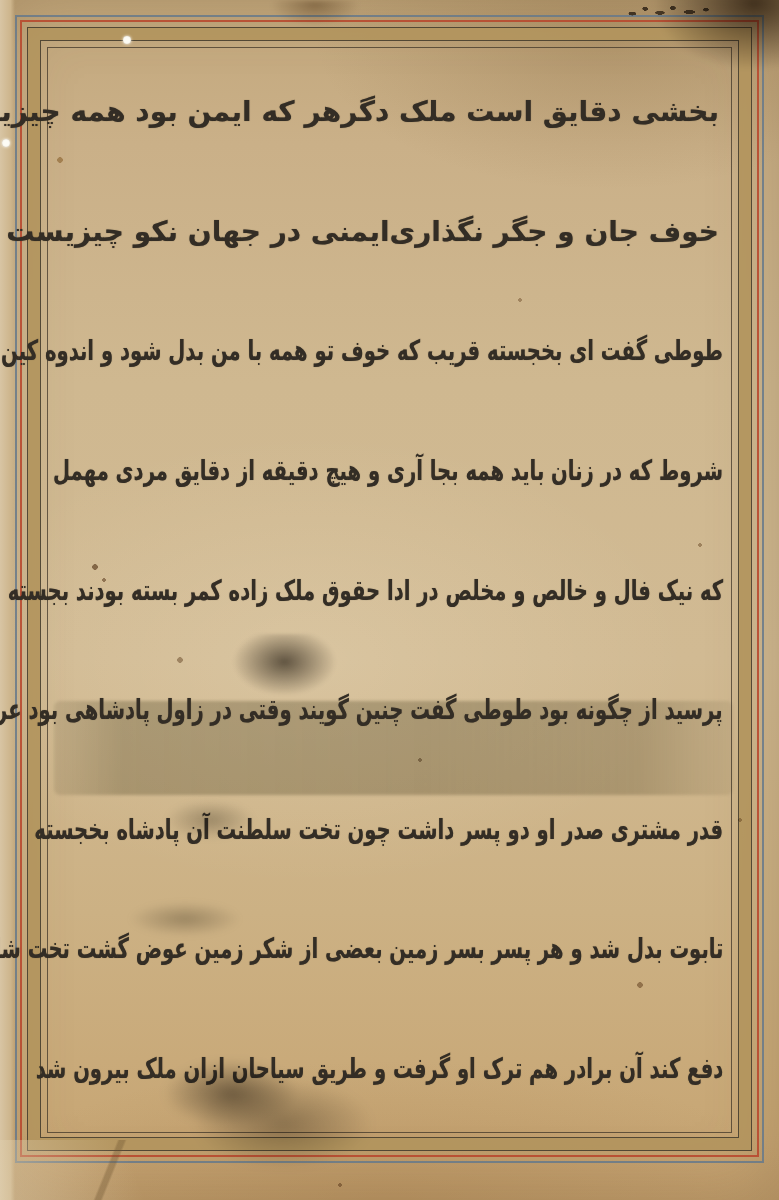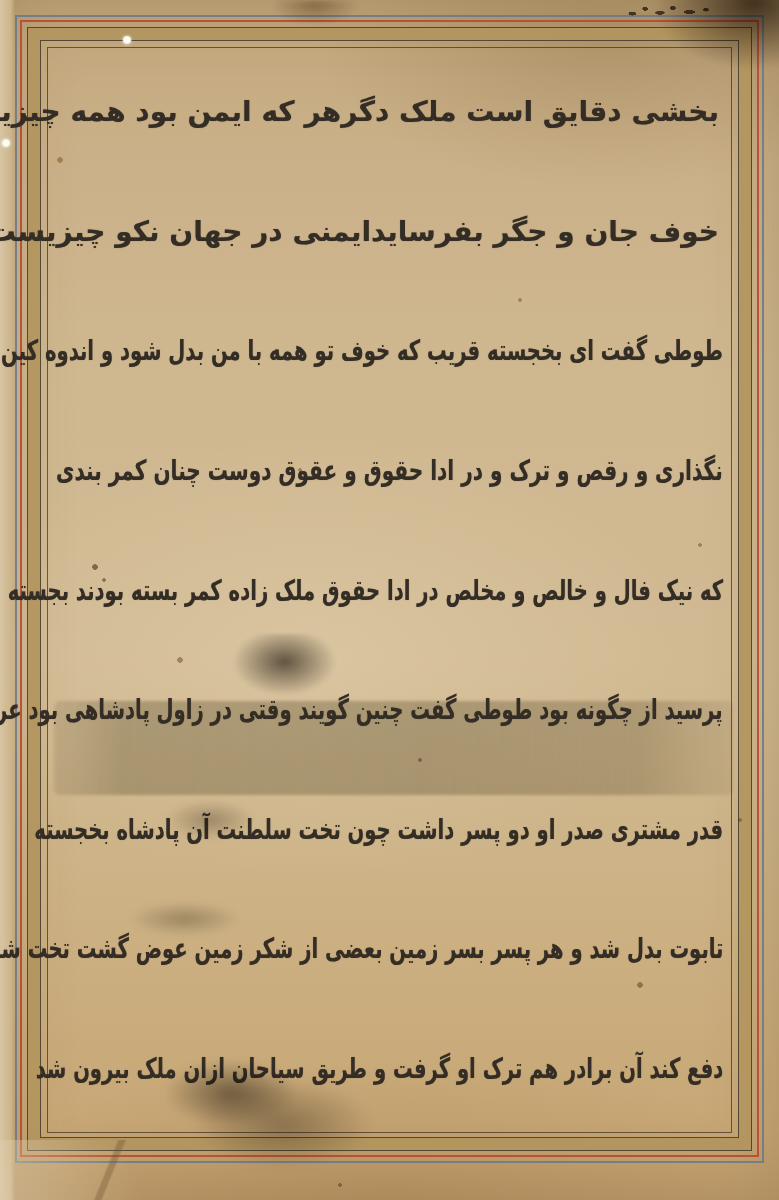--- a/index.html
+++ b/index.html
@@ -112,7 +112,7 @@
       <span class="hemistich">هر که ایمن بود همه چیزیست</span>
     </div>
     <div class="line verse">
-      <span class="hemistich">خوف جان و جگر بفرساید</span>
+      <span class="hemistich">خوف جان و جگر نگذاری</span>
       <span class="hemistich">ایمنی در جهان نکو چیزیست</span>
     </div>
     <div class="line prose">

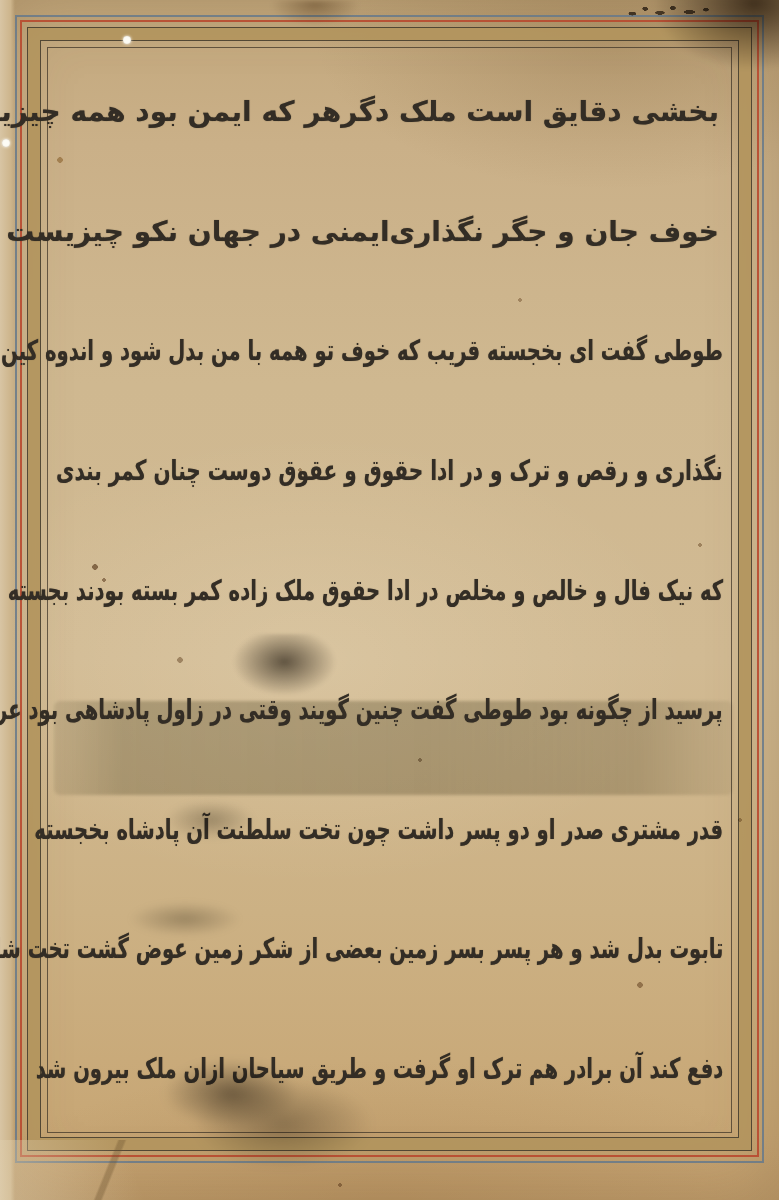--- a/index.html
+++ b/index.html
@@ -119,6 +119,9 @@
         <span style="transform: scaleX(0.7);">طوطی گفت ای بخجسته قریب که خوف تو همه با من بدل شود و اندوه کین تو همه</span>
       </div>
     <div class="line prose">
+        <span style="transform: scaleX(0.7);">شروط که در زنان باید همه بجا آری و هیچ دقیقه از دقایق مردی مهمل</span>
+      </div>
+    <div class="line prose">
         <span style="transform: scaleX(0.717);">نگذاری و رقص و ترک و در ادا حقوق و عقوق دوست چنان کمر بندی</span>
       </div>
     <div class="line prose">

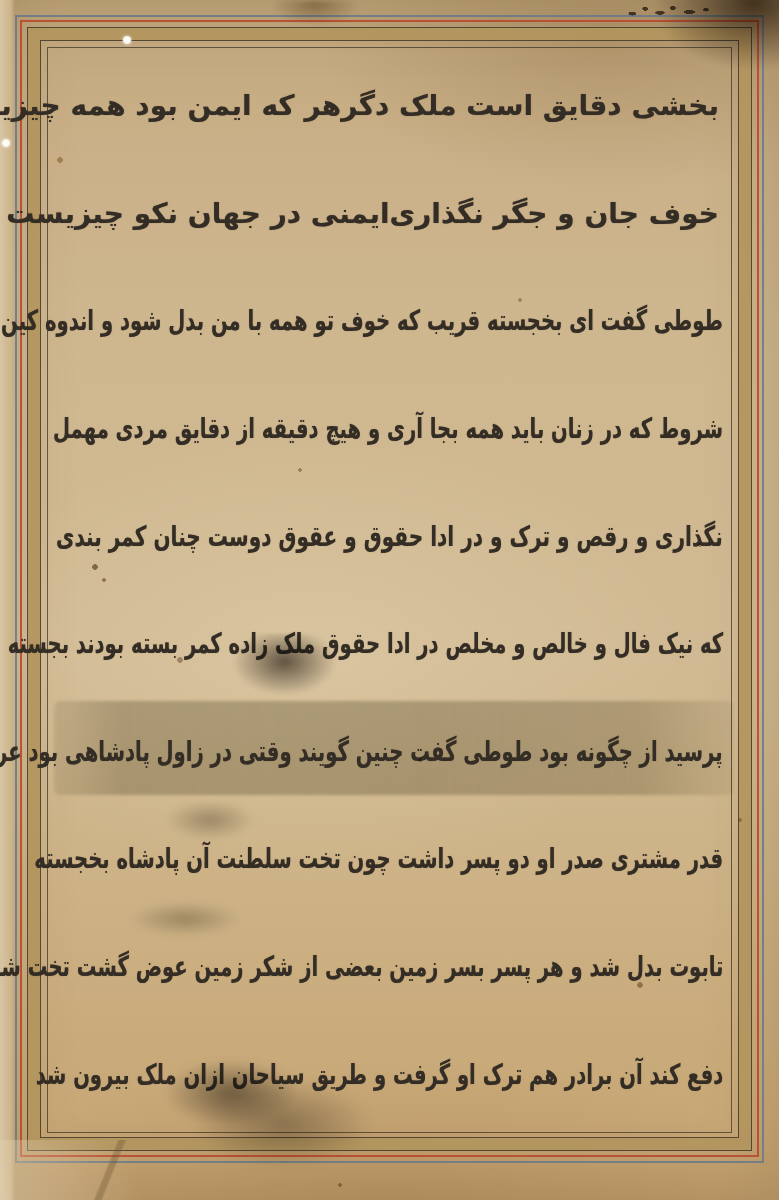--- a/index.html
+++ b/index.html
@@ -122,9 +122,6 @@
         <span style="transform: scaleX(0.7);">شروط که در زنان باید همه بجا آری و هیچ دقیقه از دقایق مردی مهمل</span>
       </div>
     <div class="line prose">
-        <span style="transform: scaleX(0.717);">نگذاری و رقص و ترک و در ادا حقوق و عقوق دوست چنان کمر بندی</span>
-      </div>
-    <div class="line prose">
         <span style="transform: scaleX(0.7);">که نیک فال و خالص و مخلص در ادا حقوق ملک زاده کمر بسته بودند بجسته</span>
       </div>
     <div class="line prose">

